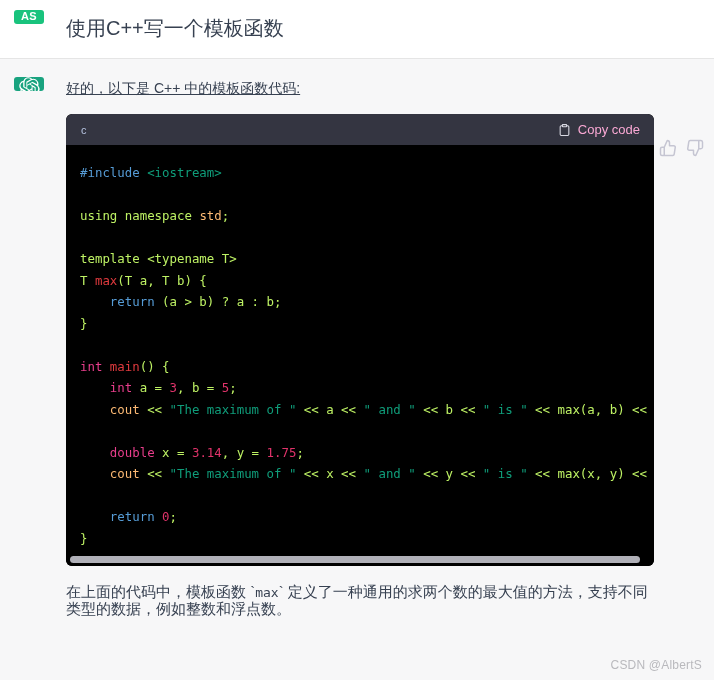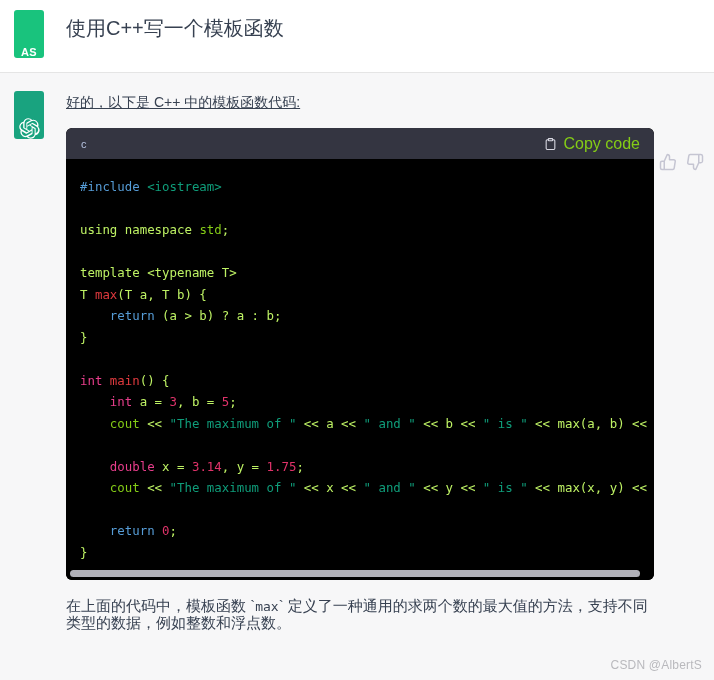--- a/index.html
+++ b/index.html
@@ -44,13 +44,13 @@
   
   .avatar {
     width: 30px;
-    height: 48px;
+    height: 14px;
     min-width: 30px;
     border-radius: 3px;
     margin-left: 14px;
     margin-top: 2px;
     display: flex;
-    align-items: flex-end;
+    align-items: flex-start;
     justify-content: center;
     overflow: hidden;
   }

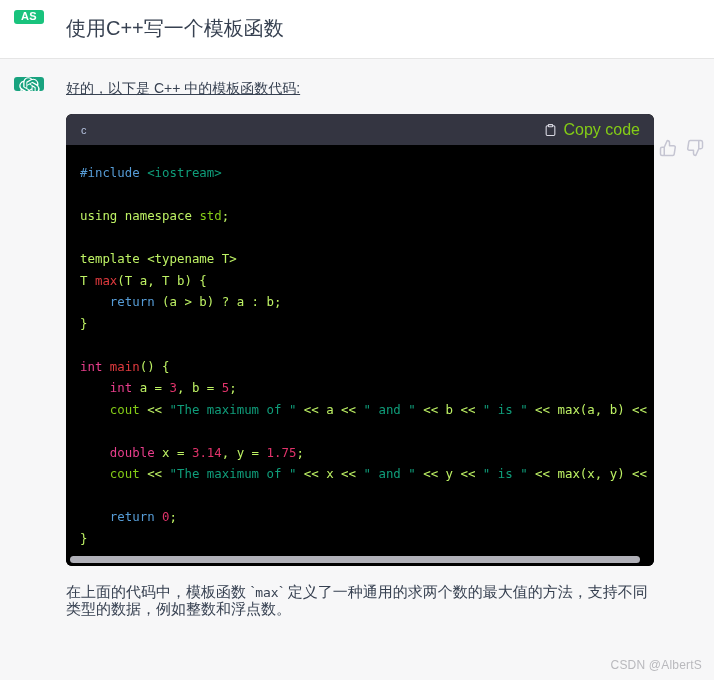--- a/index.html
+++ b/index.html
@@ -138,8 +138,8 @@
     display: flex;
     align-items: center;
     gap: 7px;
-    color: #84cc16;
-    font-size: 16px;
+    color: #f9a8d4;
+    font-size: 13px;
     cursor: pointer;
   }
   .clipboard-icon { width: 13px; height: 14px; display: block; }

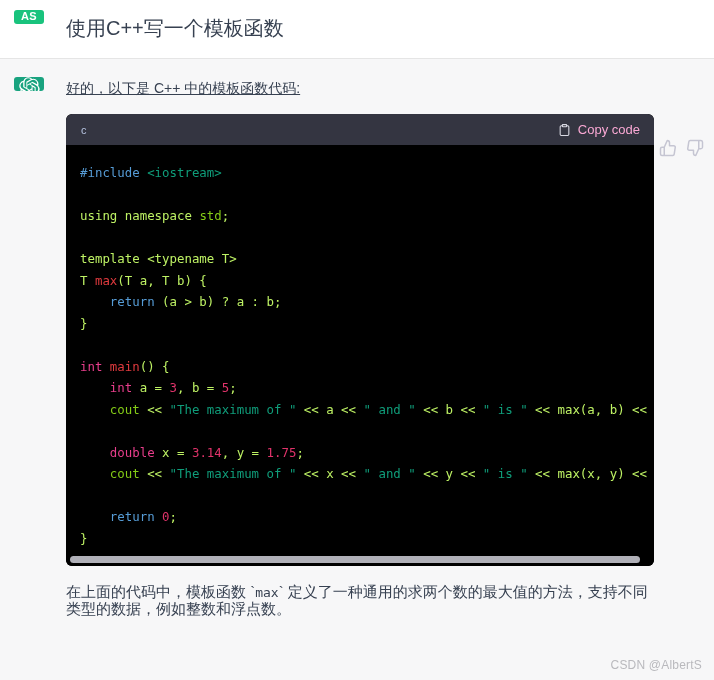--- a/index.html
+++ b/index.html
@@ -166,7 +166,7 @@
   .t-pre      { color: #569cd6; }  
   .t-hdr      { color: #0f9d7a; }  
   .t-plain    { color: #bef264; }
-  .t-orange   { color: #84cc16; }  
+  .t-orange   { color: #fdba74; }  
   .t-kw       { color: #569cd6; }  
   .t-fn       { color: #e03a3e; }  
   .t-type     { color: #e83e8c; }  

